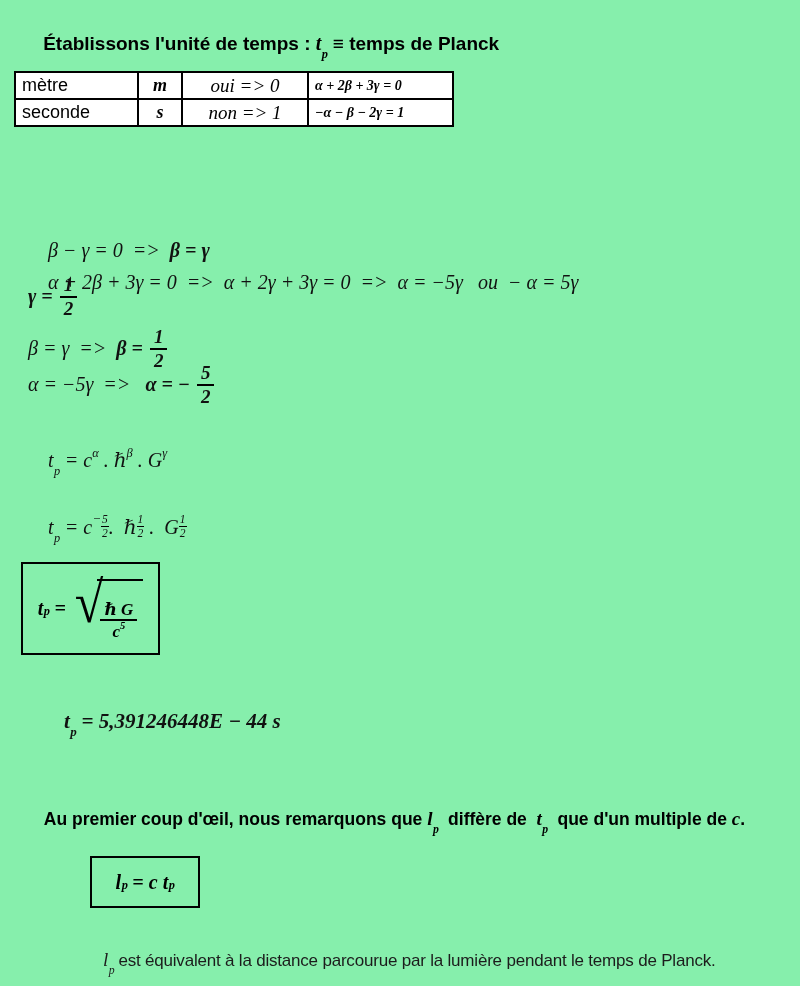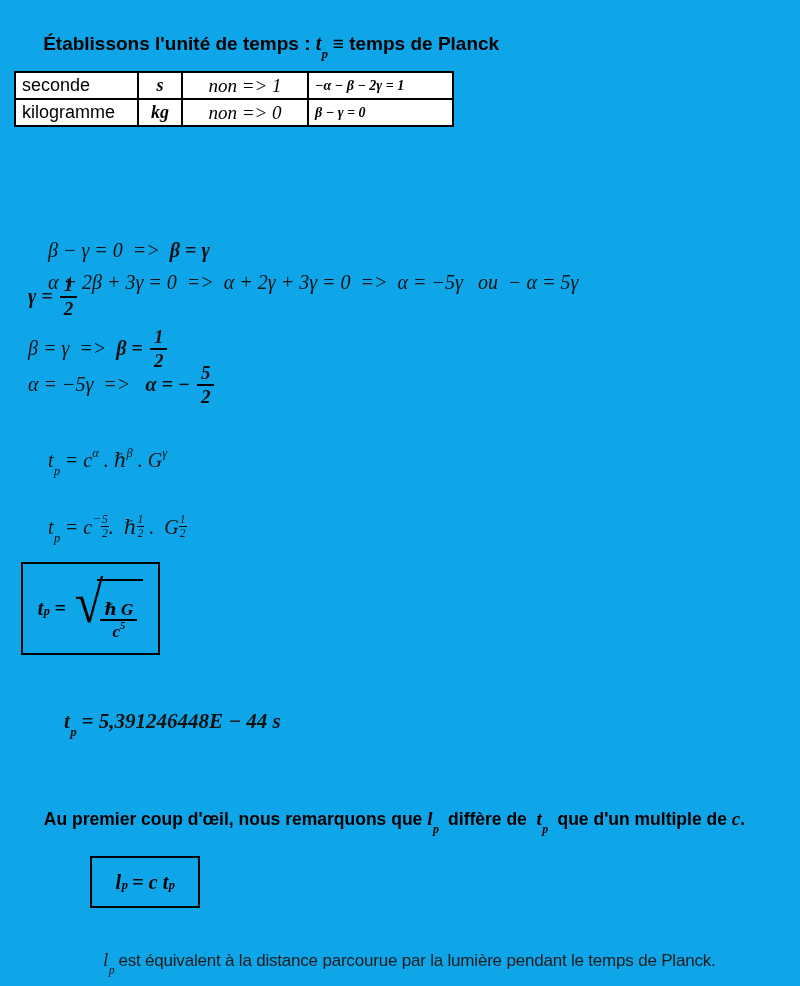--- a/index.html
+++ b/index.html
@@ -5,7 +5,7 @@
   * { margin:0; padding:0; box-sizing:border-box; }
   html,body { background:#ffffff; }
   .page {
-    position:relative; width:800px; height:986px; background:#0ea5e9;
+    position:relative; width:800px; height:986px; background:#86efac;
     color:#000; font-family:"Liberation Sans", sans-serif; overflow:hidden;
   }
   .abs { position:absolute; }

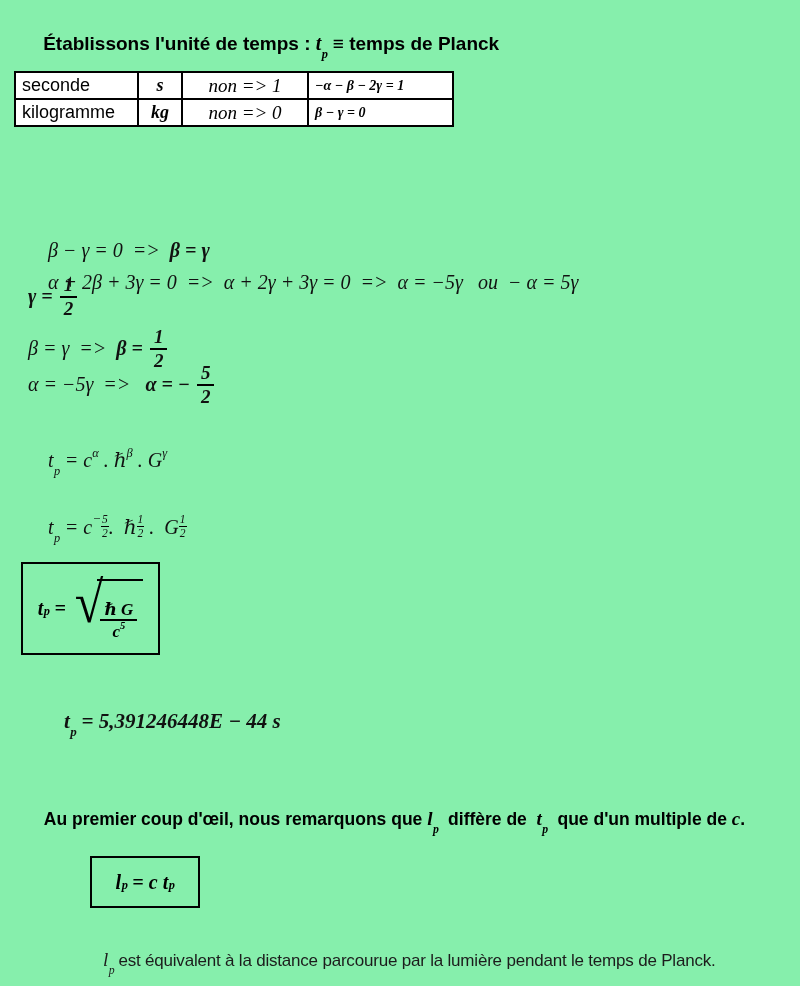--- a/index.html
+++ b/index.html
@@ -87,6 +87,12 @@
   <table class="units abs" style="top:71px; left:14px;">
     <tbody>
     <tr>
+      <td class="c1">mètre</td>
+      <td class="c2"><span class="m mb">m</span></td>
+      <td class="c3"><span class="m">oui =&gt; 0</span></td>
+      <td class="c4"><span class="m mb">α + 2β + 3γ = 0</span></td>
+    </tr>
+    <tr>
       <td class="c1">seconde</td>
       <td class="c2"><span class="m mb">s</span></td>
       <td class="c3"><span class="m">non =&gt; 1</span></td>

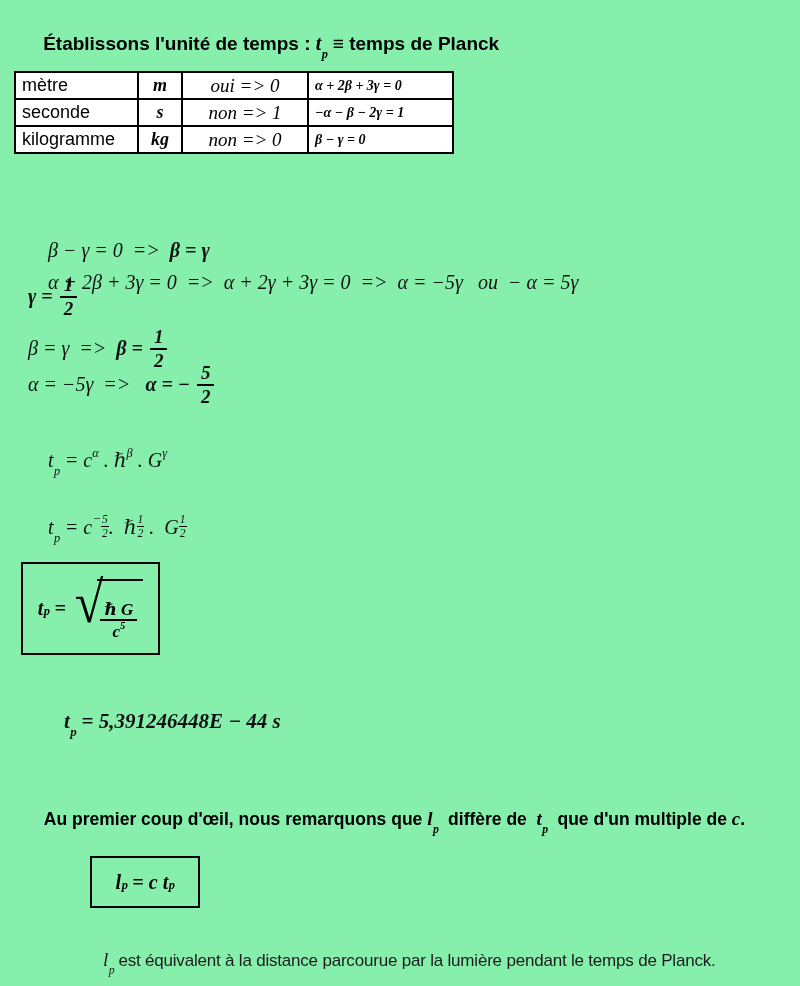--- a/index.html
+++ b/index.html
@@ -98,12 +98,6 @@
       <td class="c3"><span class="m">non =&gt; 1</span></td>
       <td class="c4"><span class="m mb">−α − β − 2γ = 1</span></td>
     </tr>
-    <tr>
-      <td class="c1">kilogramme</td>
-      <td class="c2"><span class="m mb">kg</span></td>
-      <td class="c3"><span class="m">non =&gt; 0</span></td>
-      <td class="c4"><span class="m mb">β − γ = 0</span></td>
-    </tr>
   </tbody>
     </table>
 

